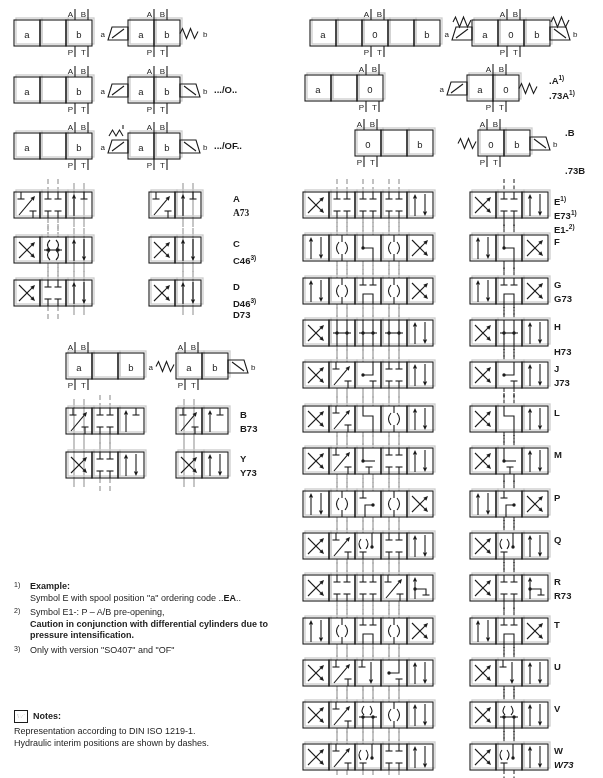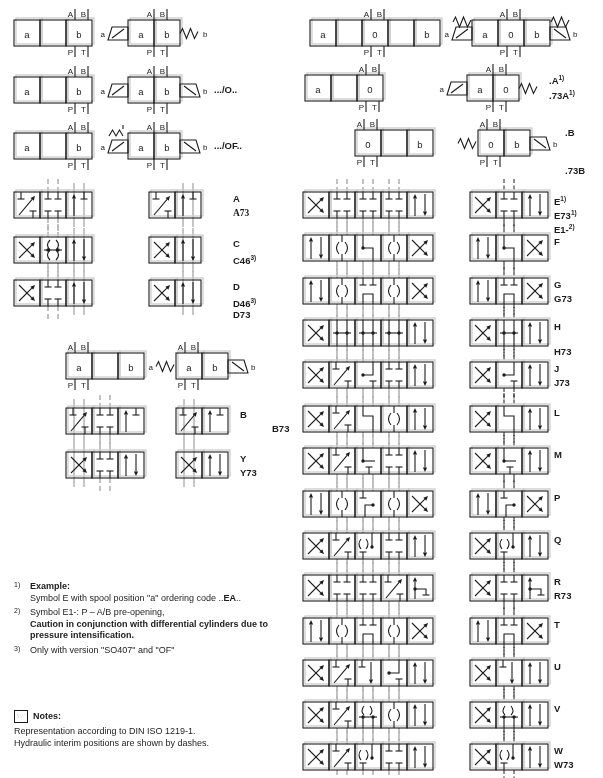--- a/index.html
+++ b/index.html
@@ -1601,7 +1601,7 @@
       <div class="lbl" style="left: 233px; top: 295px;">D46<sup>3)</sup></div>
       <div class="lbl" style="left: 233px; top: 309px;">D73</div>
       <div class="lbl" style="left: 240px; top: 409px;">B</div>
-      <div class="lbl" style="left: 240px; top: 423px; margin-left: 32px;">B73</div>
+      <div class="lbl" style="left: 240px; top: 423px;">B73</div>
       <div class="lbl" style="left: 240px; top: 453px;">Y</div>
       <div class="lbl" style="left: 240px; top: 467px;">Y73</div>
       <div class="lbl" style="left: 554px; top: 193px;">E<sup>1)</sup></div>

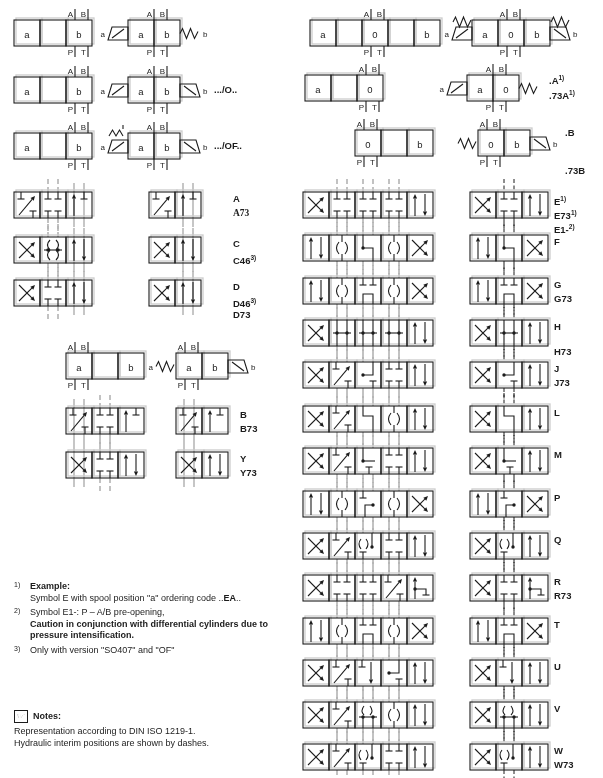--- a/index.html
+++ b/index.html
@@ -1624,7 +1624,7 @@
       <div class="lbl" style="left: 554px; top: 661px;">U</div>
       <div class="lbl" style="left: 554px; top: 703px;">V</div>
       <div class="lbl" style="left: 554px; top: 745px;">W</div>
-      <div class="lbl" style="left: 554px; top: 759px;">W73</div>
+      <div class="lbl" style="left: 554px; top: 759px; font-style: italic;">W73</div>
     </div>
   <div id="footnotes">
       <div class="fnitem">

